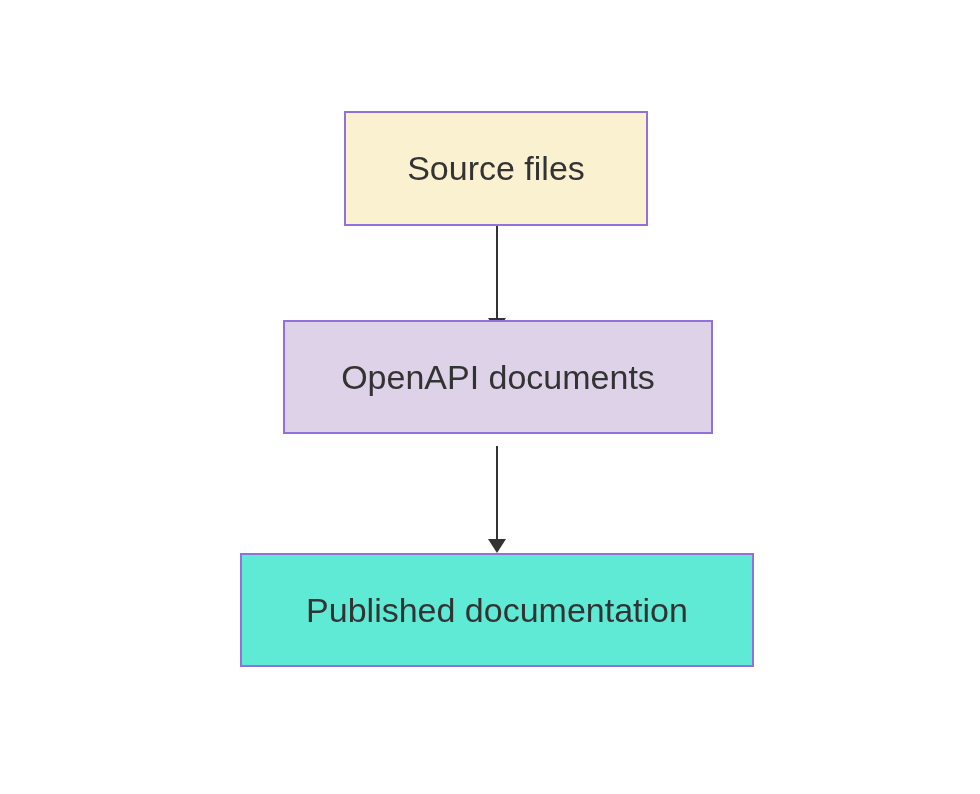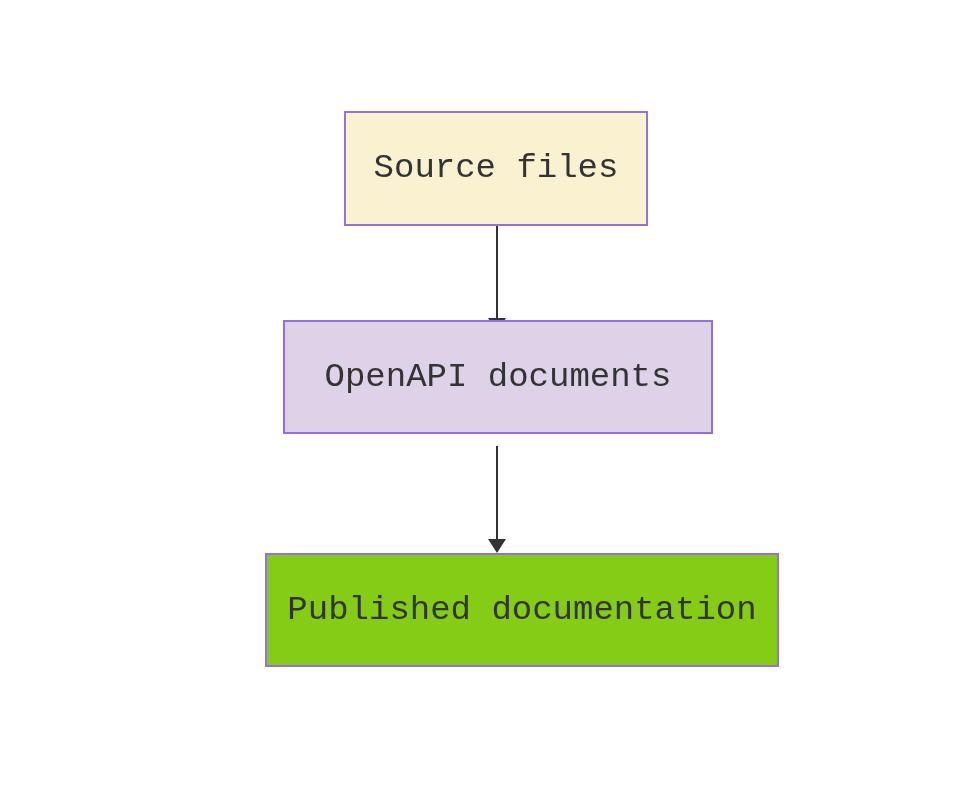--- a/index.html
+++ b/index.html
@@ -26,7 +26,6 @@
     line-height: 1.2;
     text-align: center;
     white-space: nowrap;
-    font-family: Liberation Mono, monospace;
   }
   .n1 { left: 344px; top: 111px; width: 304px; height: 115px; }
   .n2 { left: 283px; top: 320px; width: 430px; height: 114px; }

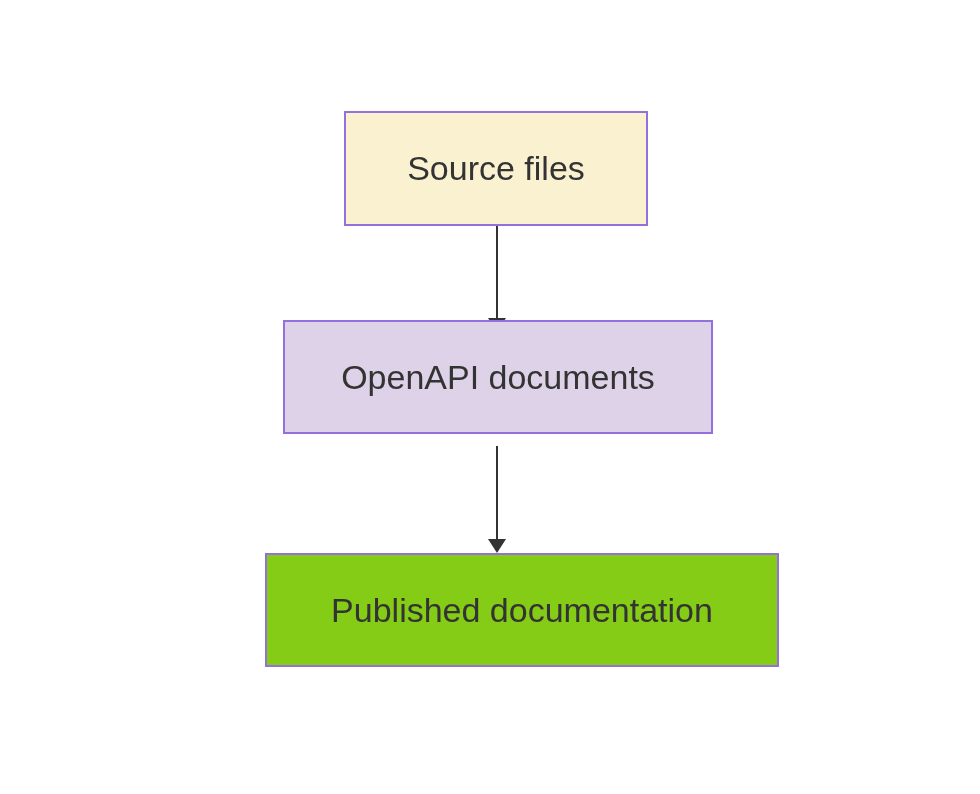--- a/index.html
+++ b/index.html
@@ -75,7 +75,7 @@
     <div class="edge-arrowhead"></div>
   </div>
 
-  <div class="node n3" style="background-color: #84cc16; margin-left: 25px;">
+  <div class="node n3" style="background-color: #5eead4;">
     <span class="label">Published documentation</span>
   </div>
 

